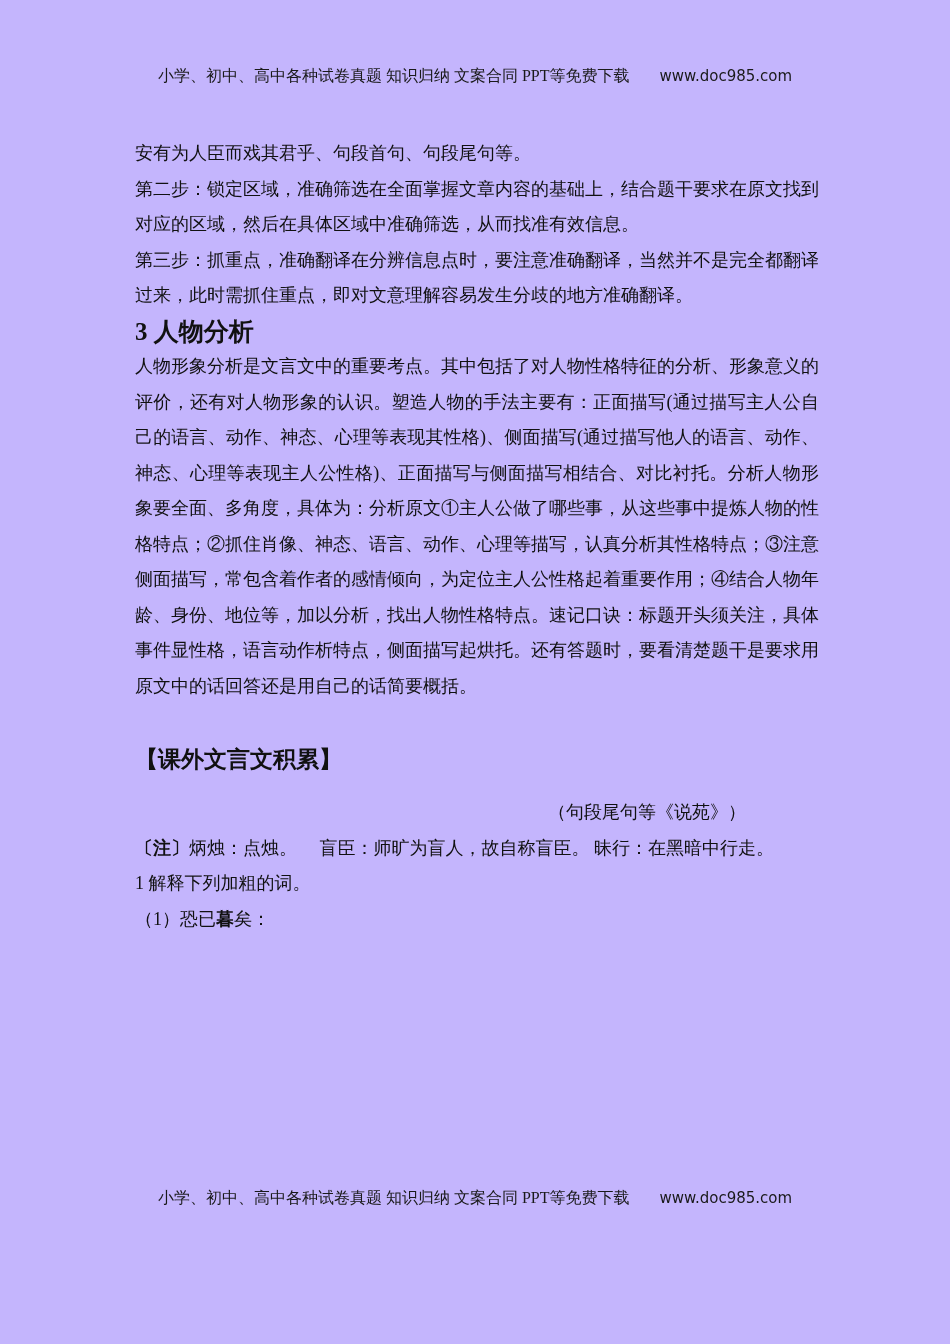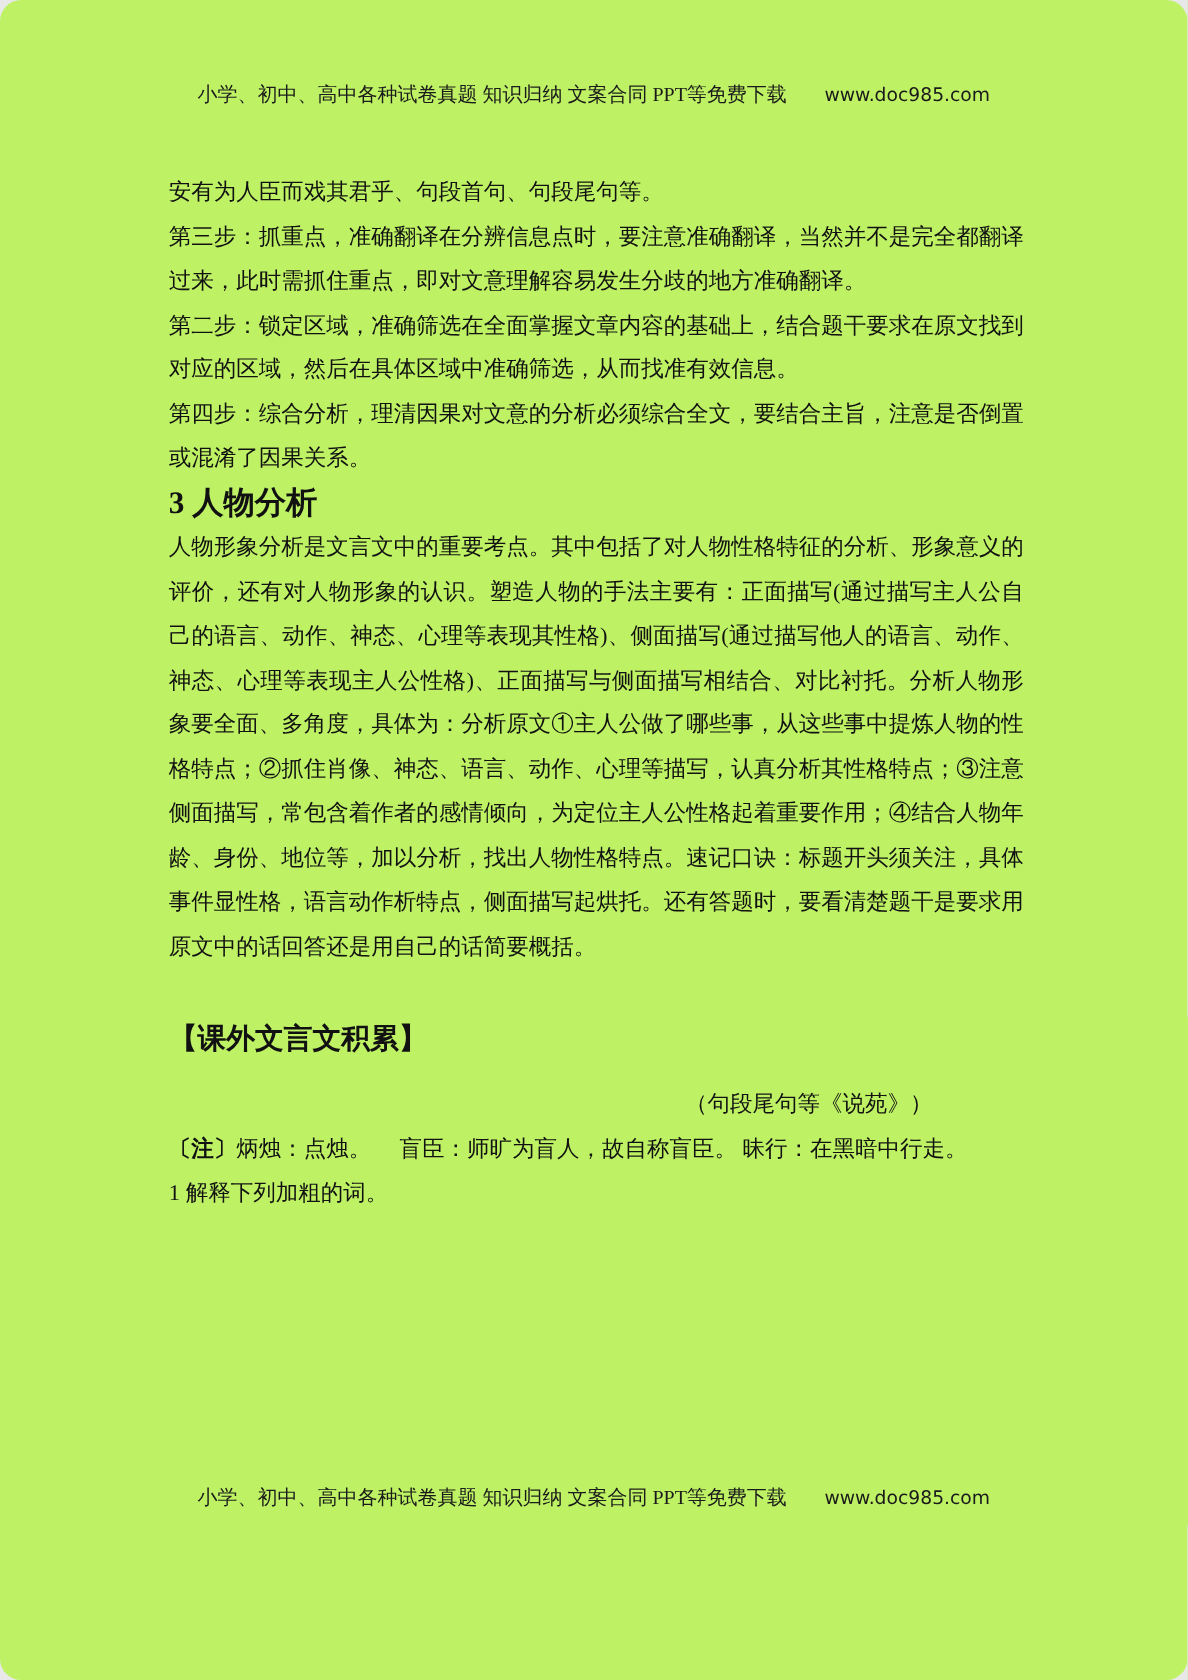--- a/index.html
+++ b/index.html
@@ -8,11 +8,10 @@
     width: 950px;
     height: 1344px;
     margin: 0 auto;
-    background: #bef264;
+    background: #c4b5fd;
     color: #111111;
     font-family: "Liberation Serif", "DejaVu Serif", serif;
     overflow: hidden;
-    border-radius: 17px;
   }
   .page-header, .page-footer {
     position: absolute;

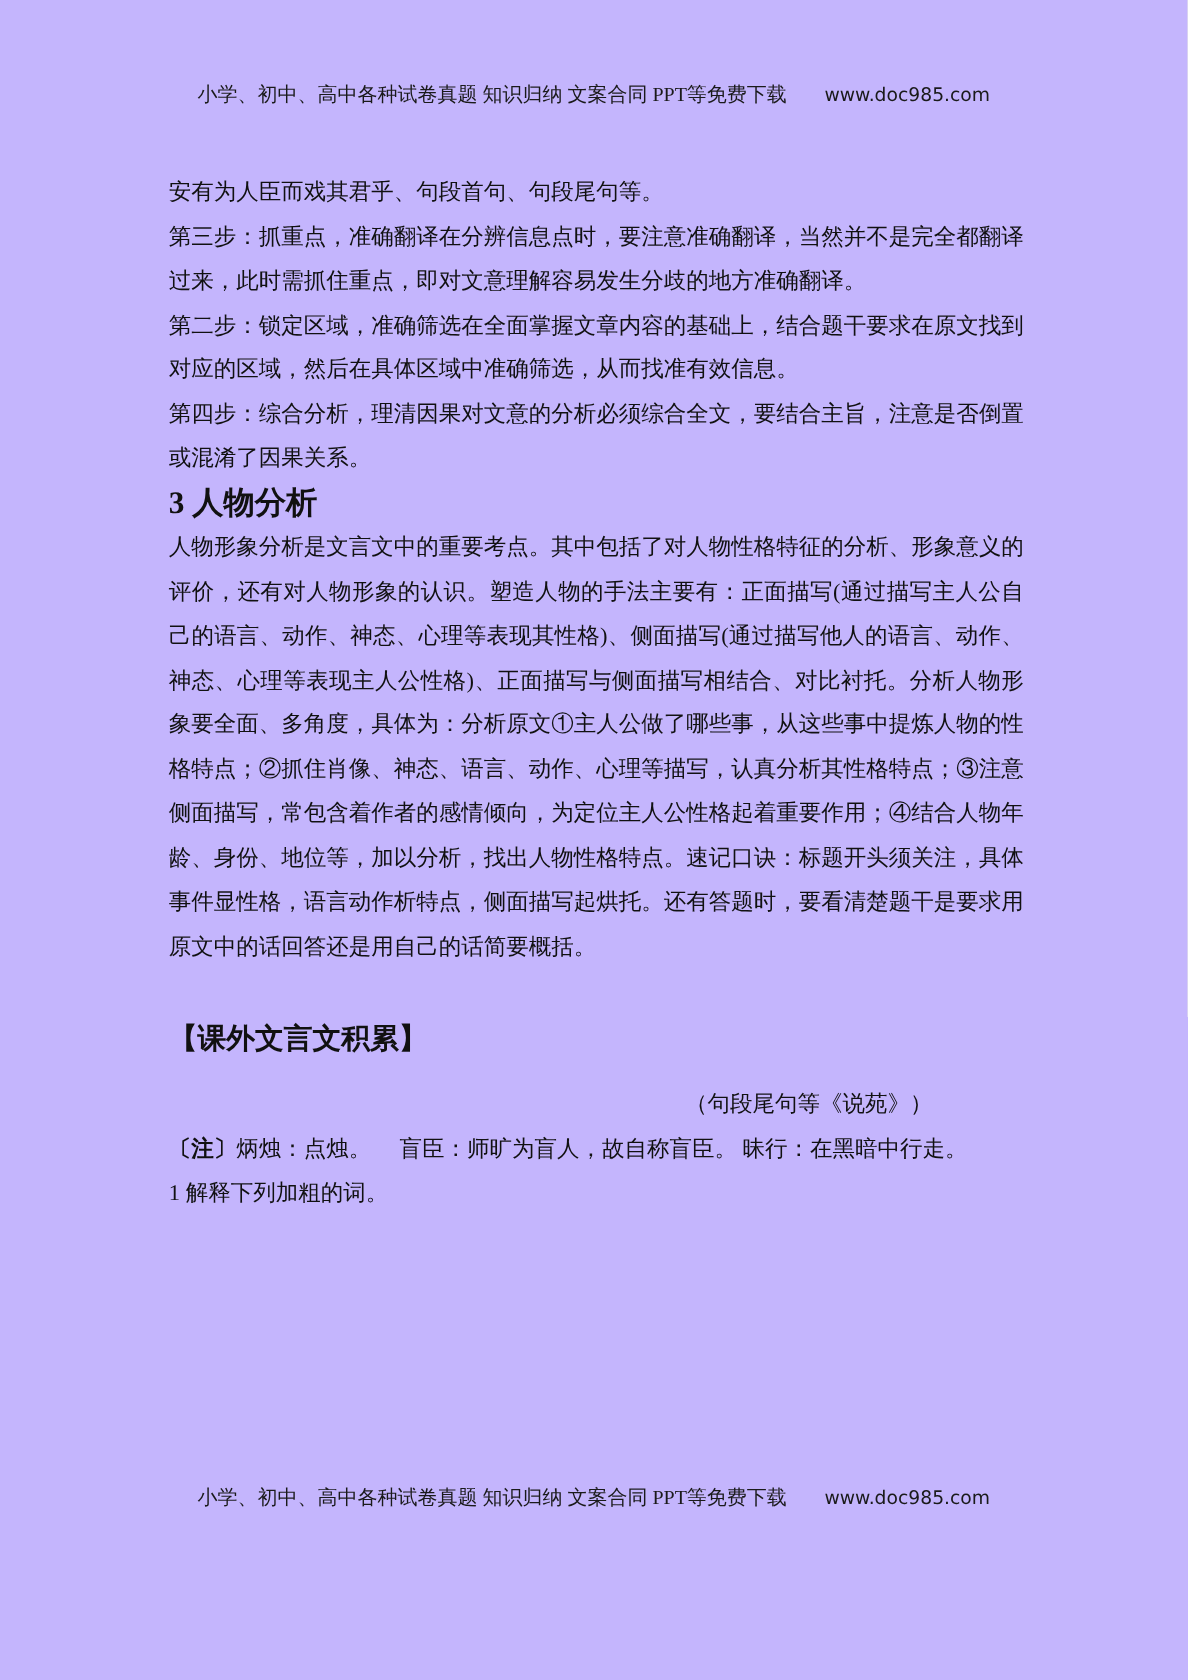--- a/index.html
+++ b/index.html
@@ -77,8 +77,8 @@
 
   <div class="content">
     <p>安有为人臣而戏其君乎、句段首句、句段尾句等。</p>
+    <p>第二步：锁定区域，准确筛选在全面掌握文章内容的基础上，结合题干要求在原文找到对应的区域，然后在具体区域中准确筛选，从而找准有效信息。</p>
     <p>第三步：抓重点，准确翻译在分辨信息点时，要注意准确翻译，当然并不是完全都翻译过来，此时需抓住重点，即对文意理解容易发生分歧的地方准确翻译。</p>
-    <p>第二步：锁定区域，准确筛选在全面掌握文章内容的基础上，结合题干要求在原文找到对应的区域，然后在具体区域中准确筛选，从而找准有效信息。</p>
     <p>第四步：综合分析，理清因果对文意的分析必须综合全文，要结合主旨，注意是否倒置或混淆了因果关系。</p>
     <p class="h-person">3 人物分析</p>
     <p>人物形象分析是文言文中的重要考点。其中包括了对人物性格特征的分析、形象意义的评价，还有对人物形象的认识。塑造人物的手法主要有：正面描写(通过描写主人公自己的语言、动作、神态、心理等表现其性格)、侧面描写(通过描写他人的语言、动作、神态、心理等表现主人公性格)、正面描写与侧面描写相结合、对比衬托。分析人物形象要全面、多角度，具体为：分析原文①主人公做了哪些事，从这些事中提炼人物的性格特点；②抓住肖像、神态、语言、动作、心理等描写，认真分析其性格特点；③注意侧面描写，常包含着作者的感情倾向，为定位主人公性格起着重要作用；④结合人物年龄、身份、地位等，加以分析，找出人物性格特点。速记口诀：标题开头须关注，具体事件显性格，语言动作析特点，侧面描写起烘托。还有答题时，要看清楚题干是要求用原文中的话回答还是用自己的话简要概括。</p>

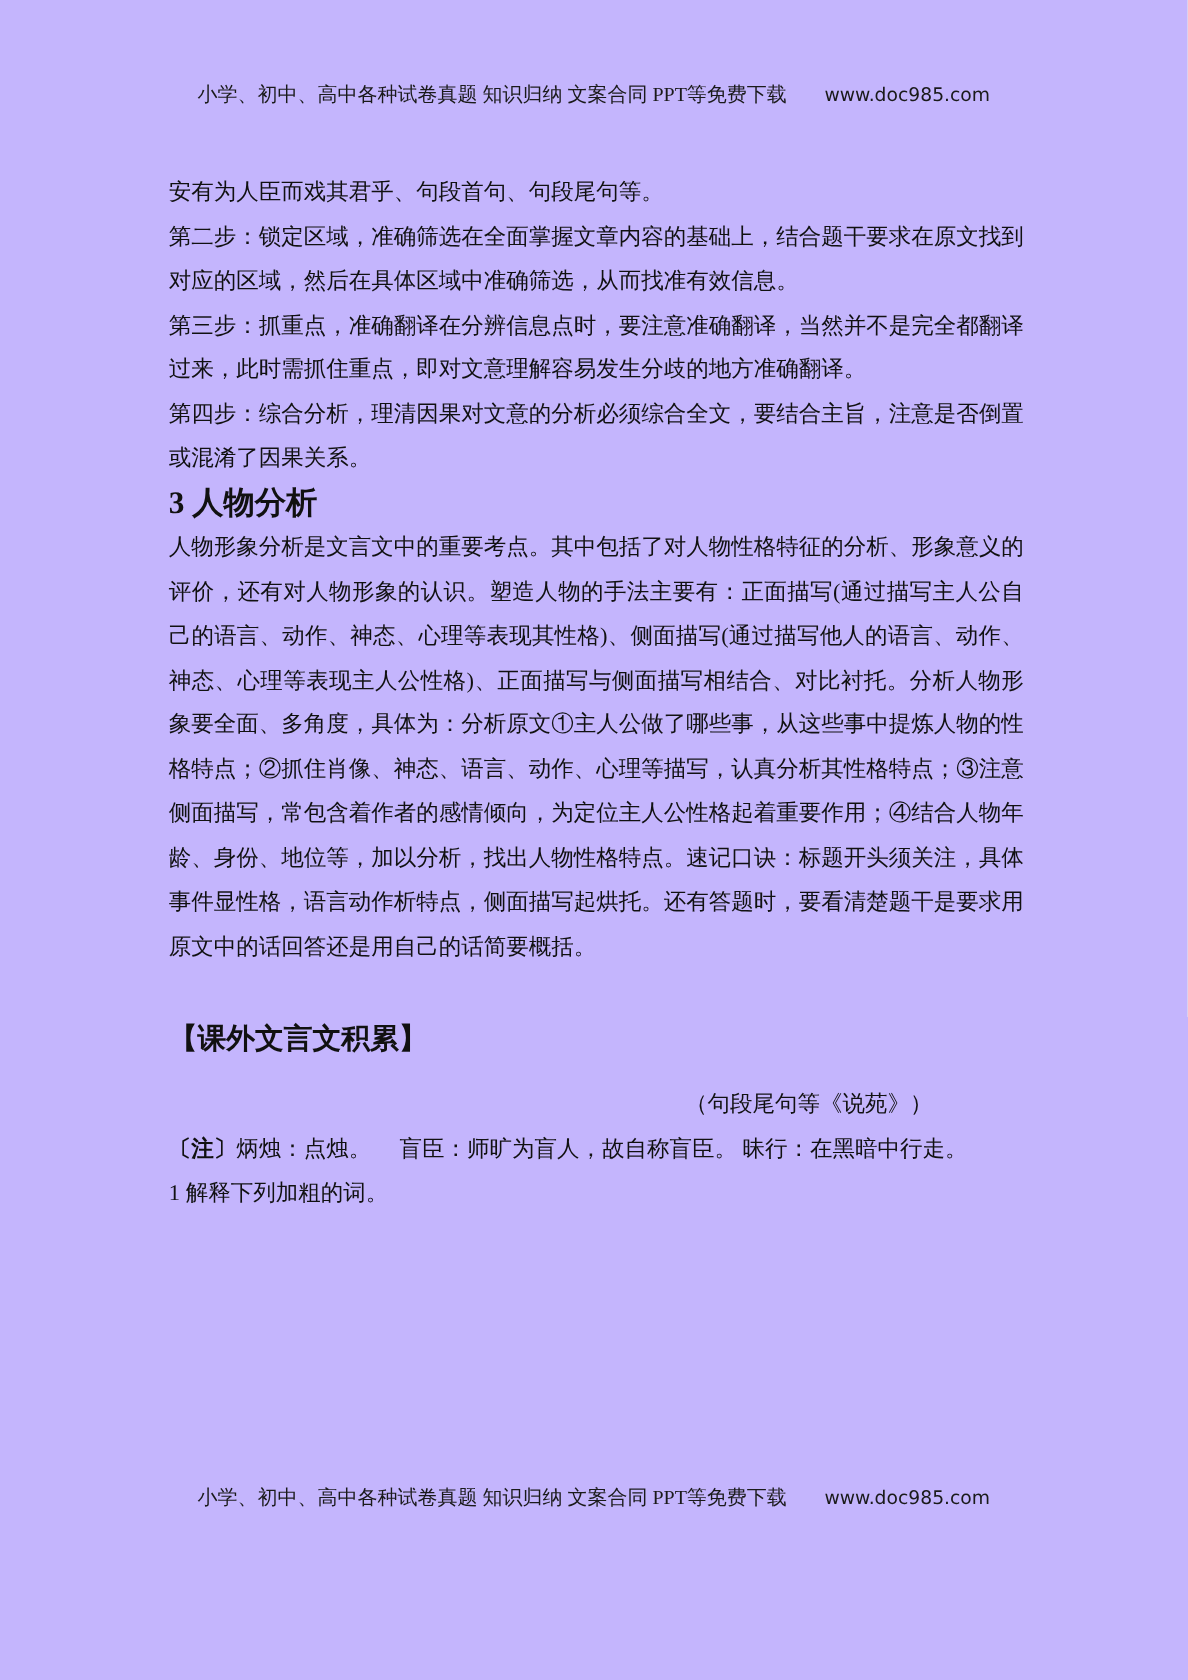--- a/index.html
+++ b/index.html
@@ -79,7 +79,6 @@
     <p>安有为人臣而戏其君乎、句段首句、句段尾句等。</p>
     <p>第二步：锁定区域，准确筛选在全面掌握文章内容的基础上，结合题干要求在原文找到对应的区域，然后在具体区域中准确筛选，从而找准有效信息。</p>
     <p>第三步：抓重点，准确翻译在分辨信息点时，要注意准确翻译，当然并不是完全都翻译过来，此时需抓住重点，即对文意理解容易发生分歧的地方准确翻译。</p>
-    <p>第四步：综合分析，理清因果对文意的分析必须综合全文，要结合主旨，注意是否倒置或混淆了因果关系。</p>
     <p class="h-person">3 人物分析</p>
     <p>人物形象分析是文言文中的重要考点。其中包括了对人物性格特征的分析、形象意义的评价，还有对人物形象的认识。塑造人物的手法主要有：正面描写(通过描写主人公自己的语言、动作、神态、心理等表现其性格)、侧面描写(通过描写他人的语言、动作、神态、心理等表现主人公性格)、正面描写与侧面描写相结合、对比衬托。分析人物形象要全面、多角度，具体为：分析原文①主人公做了哪些事，从这些事中提炼人物的性格特点；②抓住肖像、神态、语言、动作、心理等描写，认真分析其性格特点；③注意侧面描写，常包含着作者的感情倾向，为定位主人公性格起着重要作用；④结合人物年龄、身份、地位等，加以分析，找出人物性格特点。速记口诀：标题开头须关注，具体事件显性格，语言动作析特点，侧面描写起烘托。还有答题时，要看清楚题干是要求用原文中的话回答还是用自己的话简要概括。</p>
     <p class="h-section">【课外文言文积累】</p>

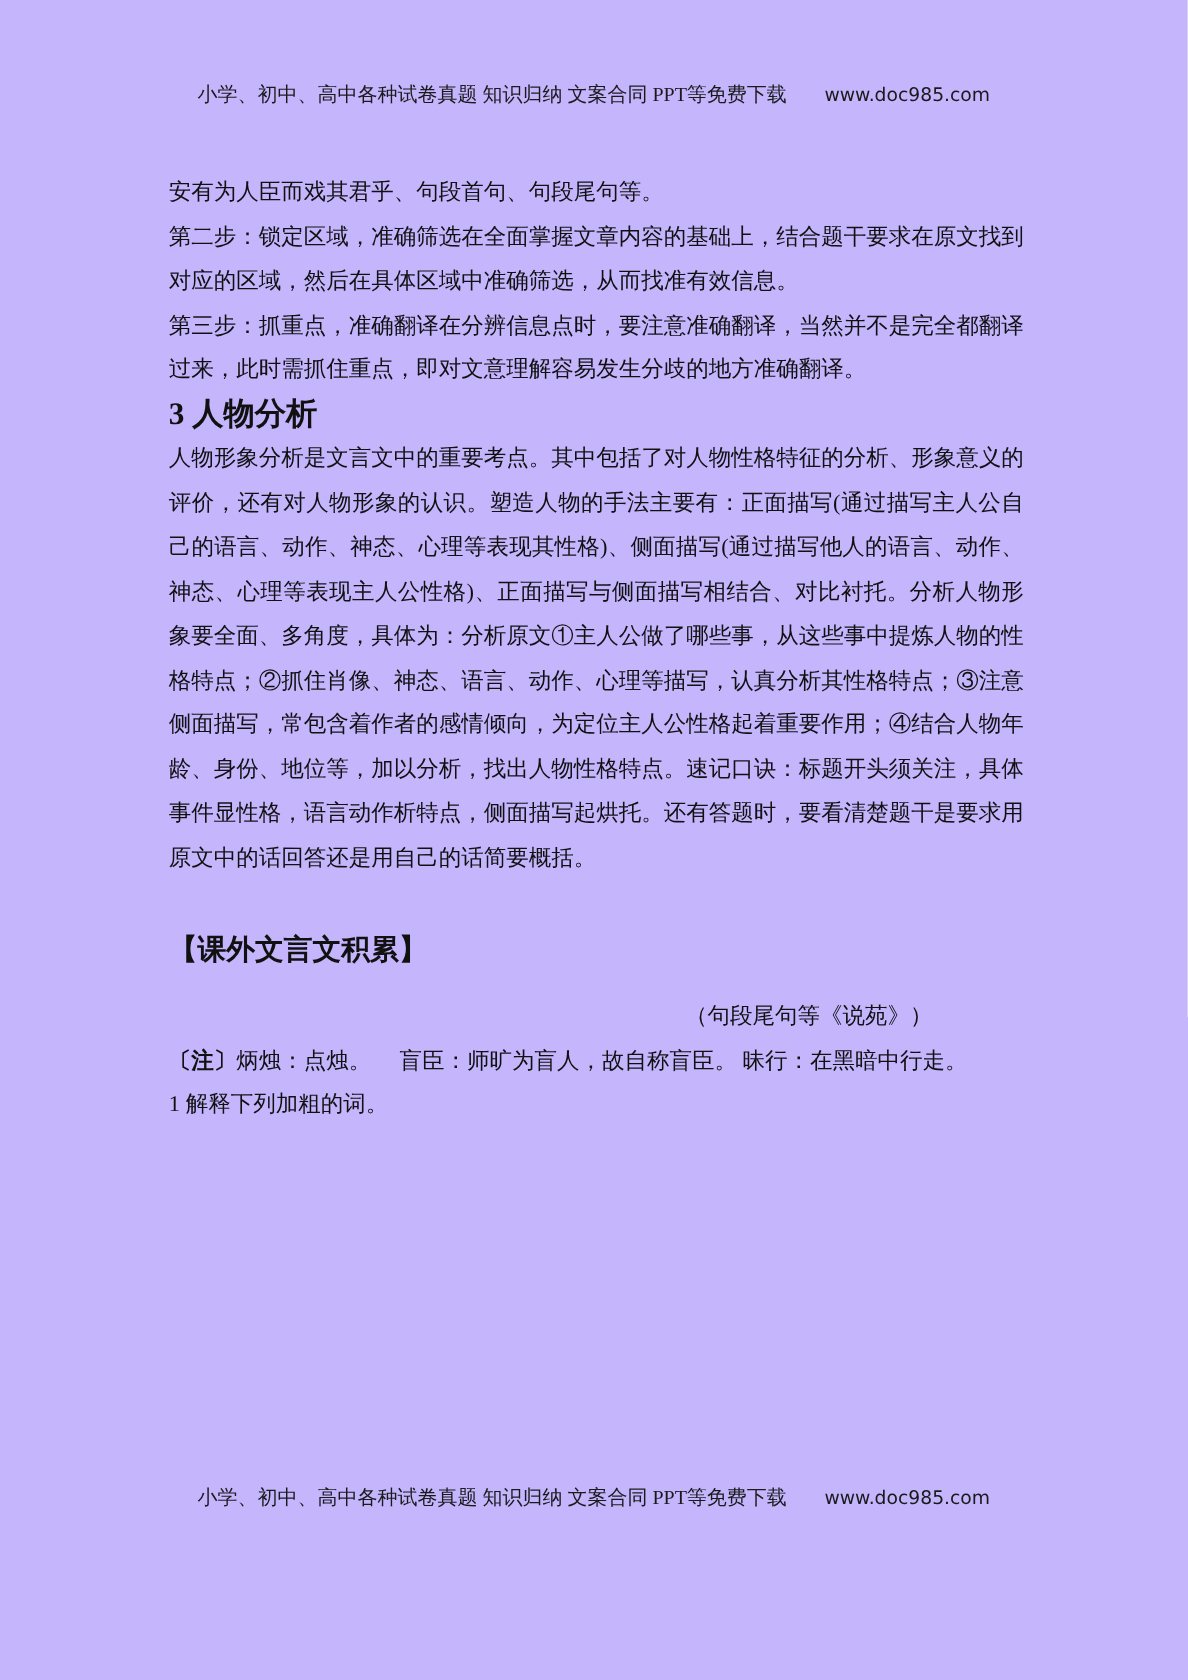--- a/index.html
+++ b/index.html
@@ -85,6 +85,7 @@
     <p class="source-line">（句段尾句等《说苑》）</p>
     <p><span class="note-label">〔注〕</span><span>炳烛：点烛。　 盲臣：师旷为盲人，故自称盲臣。 昧行：在黑暗中行走。</span></p>
     <p>1 解释下列加粗的词。</p>
+    <p><span>（1）恐已</span><span class="bold-word">暮</span><span>矣：</span></p>
   </div>
 
   <div class="page-footer">

